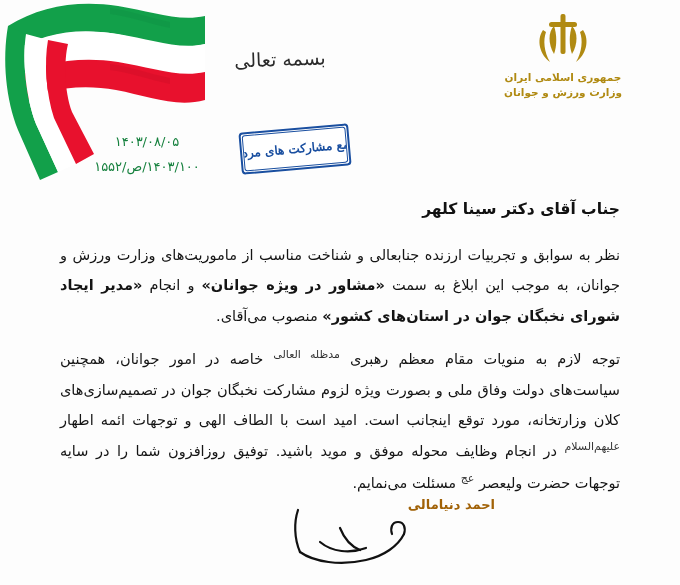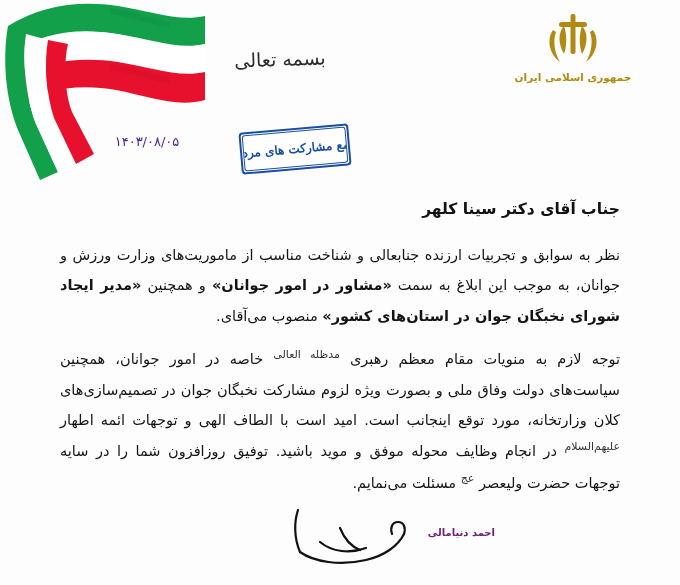--- a/index.html
+++ b/index.html
@@ -37,7 +37,7 @@
   
   .emblem-block {
     position: absolute;
-    right: 12px;
+    right: 22px;
     top: 10px;
     width: 190px;
     text-align: center;

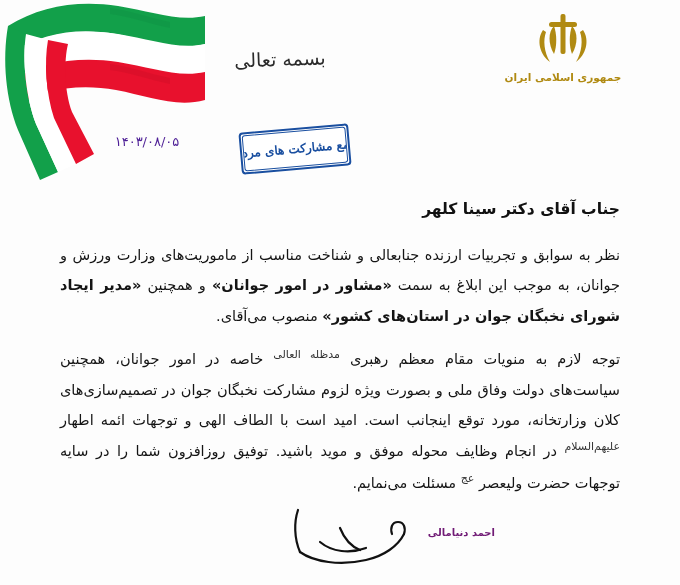--- a/index.html
+++ b/index.html
@@ -227,6 +227,7 @@
     </div>
     <div class="emblem-lines">
       <div class="emblem-line l1">جمهوری اسلامی ایران</div>
+      <div class="emblem-line l2">وزارت ورزش و جوانان</div>
     </div>
   </div>
 

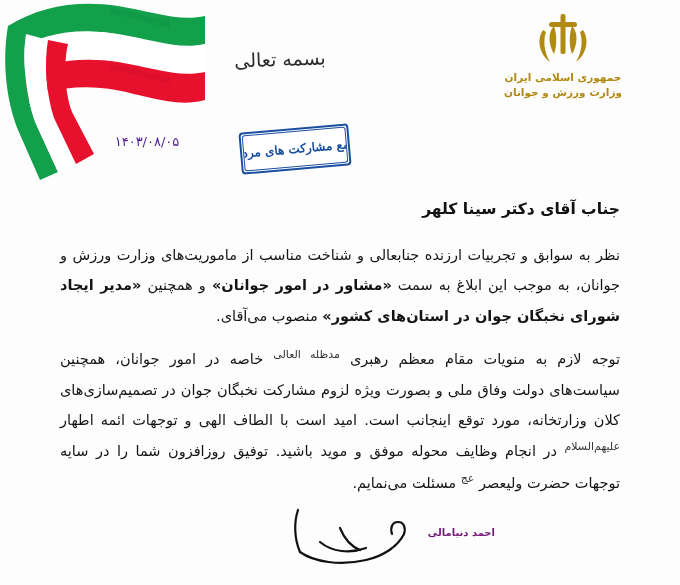--- a/index.html
+++ b/index.html
@@ -86,7 +86,7 @@
     text-align: center;
     direction: rtl;
     font-size: 13px;
-    color: #4c1d95;
+    color: #15803d;
     line-height: 1.9;
     font-family: "DejaVu Sans", "Liberation Sans", sans-serif;
   }

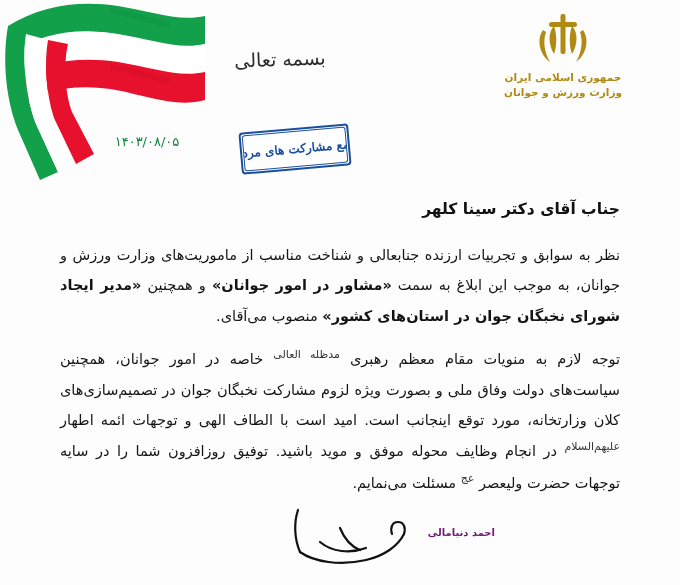--- a/index.html
+++ b/index.html
@@ -235,6 +235,7 @@
 
   <div class="meta-block">
     <div>۱۴۰۳/۰۸/۰۵</div>
+    <div>۱۴۰۳/۱۰۰/ص/۱۵۵۲</div>
   </div>
 
   <div class="stamp">

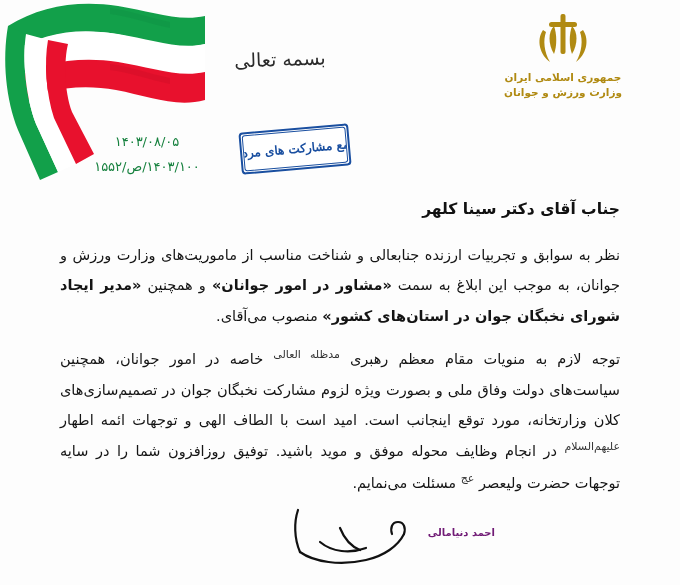--- a/index.html
+++ b/index.html
@@ -248,7 +248,7 @@
   <div class="salutation">جناب آقای دکتر سینا کلهر</div>
 
   <div class="body-text" id="body-text">
-      <p><span>نظر به سوابق و تجربیات ارزنده جنابعالی و شناخت مناسب از ماموریت‌های وزارت ورزش و جوانان، به موجب این ابلاغ به سمت </span><b>«مشاور در امور جوانان»</b><span> و همچنین </span><b>«مدیر ایجاد شورای نخبگان جوان در استان‌های کشور»</b><span> منصوب می‌آقای.</span></p>
+      <p><span>نظر به سوابق و تجربیات ارزنده جنابعالی و شناخت مناسب از ماموریت‌های وزارت ورزش و جوانان، به موجب این ابلاغ به سمت </span><b>«مشاور در امور جوانان»</b><span> و انجام </span><b>«مدیر ایجاد شورای نخبگان جوان در استان‌های کشور»</b><span> منصوب می‌آقای.</span></p>
       <p><span>توجه لازم به منویات مقام معظم رهبری </span><span class="sup">مدظله العالی</span><span> خاصه در امور جوانان، همچنین سیاست‌های دولت وفاق ملی و بصورت ویژه لزوم مشارکت نخبگان جوان در تصمیم‌سازی‌های کلان وزارتخانه، مورد توقع اینجانب است. امید است با الطاف الهی و توجهات ائمه اطهار </span><span class="sup">علیهم‌السلام</span><span> در انجام وظایف محوله موفق و موید باشید. توفیق روزافزون شما را در سایه توجهات حضرت ولیعصر </span><span class="sup">عج</span><span> مسئلت می‌نمایم.</span></p>
     </div>
 

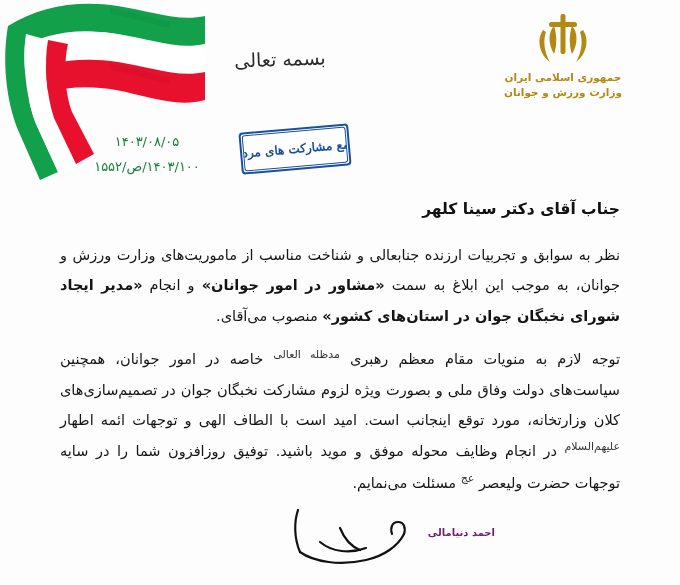--- a/index.html
+++ b/index.html
@@ -248,7 +248,7 @@
   <div class="salutation">جناب آقای دکتر سینا کلهر</div>
 
   <div class="body-text" id="body-text">
-      <p><span>نظر به سوابق و تجربیات ارزنده جنابعالی و شناخت مناسب از ماموریت‌های وزارت ورزش و جوانان، به موجب این ابلاغ به سمت </span><b>«مشاور در امور جوانان»</b><span> و انجام </span><b>«مدیر ایجاد شورای نخبگان جوان در استان‌های کشور»</b><span> منصوب می‌آقای.</span></p>
+      <p><span>نظر به سوابق و تجربیات ارزنده جنابعالی و شناخت مناسب از ماموریت‌های وزارت ورزش و جوانان، به موجب این ابلاغ به سمت </span><b>«مشاور در ویژه جوانان»</b><span> و انجام </span><b>«مدیر ایجاد شورای نخبگان جوان در استان‌های کشور»</b><span> منصوب می‌آقای.</span></p>
       <p><span>توجه لازم به منویات مقام معظم رهبری </span><span class="sup">مدظله العالی</span><span> خاصه در امور جوانان، همچنین سیاست‌های دولت وفاق ملی و بصورت ویژه لزوم مشارکت نخبگان جوان در تصمیم‌سازی‌های کلان وزارتخانه، مورد توقع اینجانب است. امید است با الطاف الهی و توجهات ائمه اطهار </span><span class="sup">علیهم‌السلام</span><span> در انجام وظایف محوله موفق و موید باشید. توفیق روزافزون شما را در سایه توجهات حضرت ولیعصر </span><span class="sup">عج</span><span> مسئلت می‌نمایم.</span></p>
     </div>
 

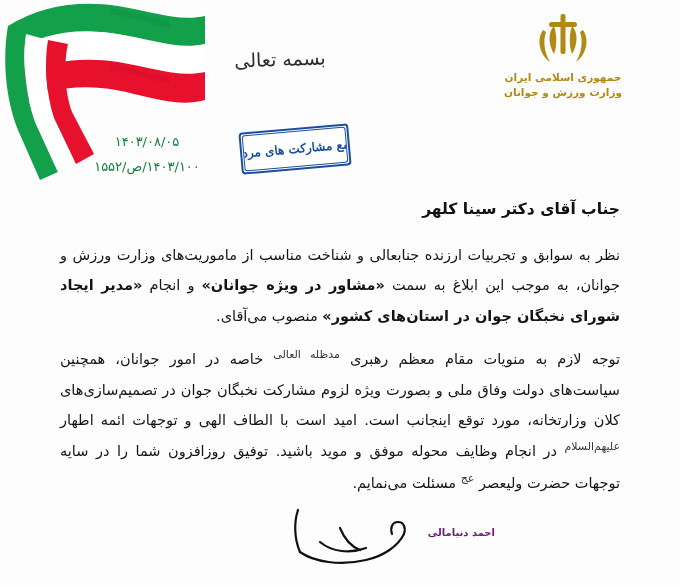--- a/index.html
+++ b/index.html
@@ -166,11 +166,11 @@
   .sign-name {
     position: absolute;
     right: 185px;
-    top: 527px;
-    font-size: 10px;
-    font-weight: bold;
-    direction: rtl;
-    color: #701a75;
+    top: 497px;
+    font-size: 13px;
+    font-weight: bold;
+    direction: rtl;
+    color: #a16207;
     font-family: "DejaVu Sans", "Liberation Sans", sans-serif;
   }
   .signature-mark {

